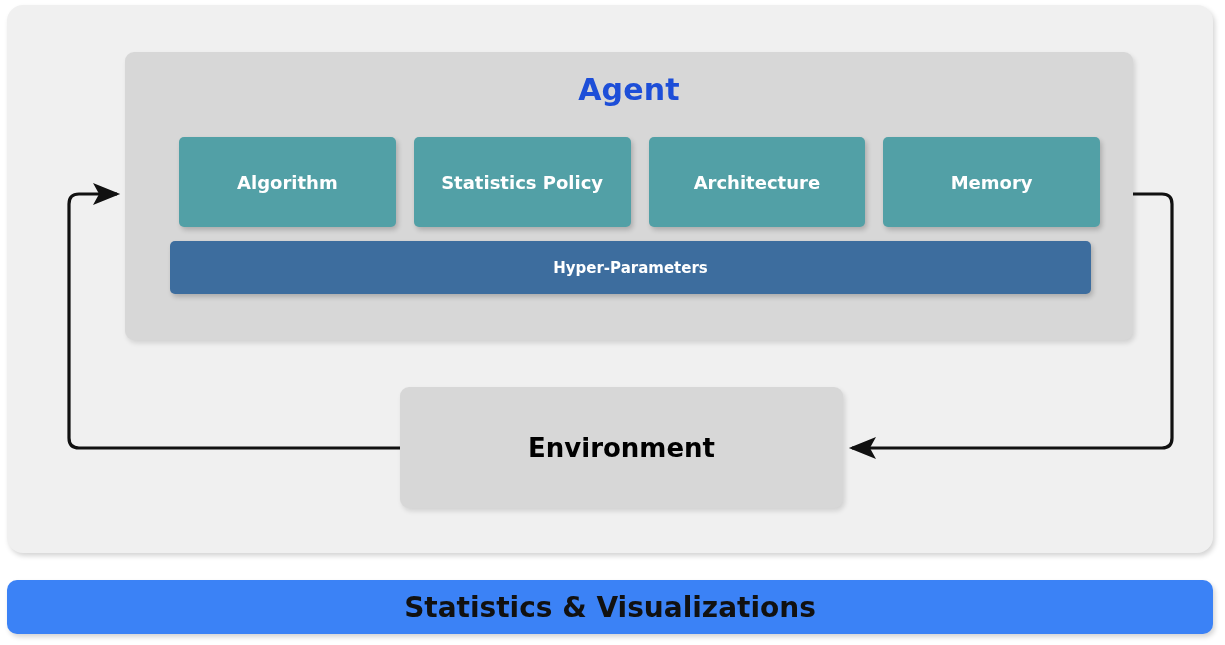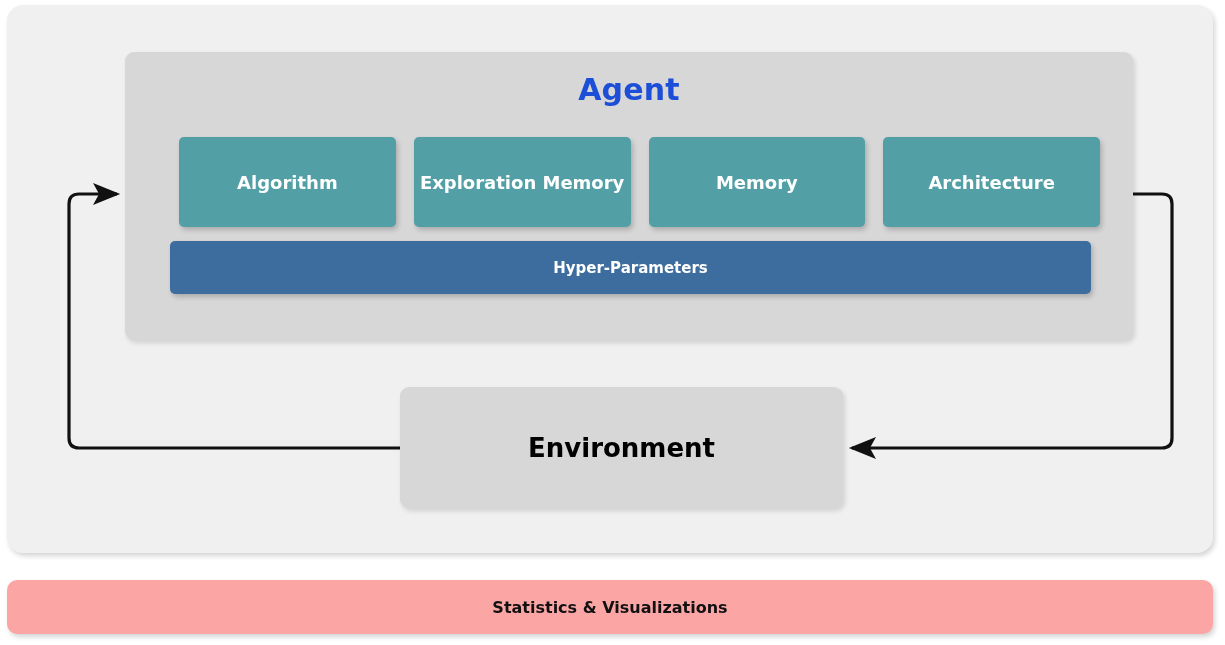--- a/index.html
+++ b/index.html
@@ -163,7 +163,7 @@
 
       <div class="component-row">
         <div class="component-box">Algorithm</div>
-        <div class="component-box">Exploration Memory</div>
+        <div class="component-box">Statistics Policy</div>
         <div class="component-box">Memory</div>
         <div class="component-box">Architecture</div>
       </div>

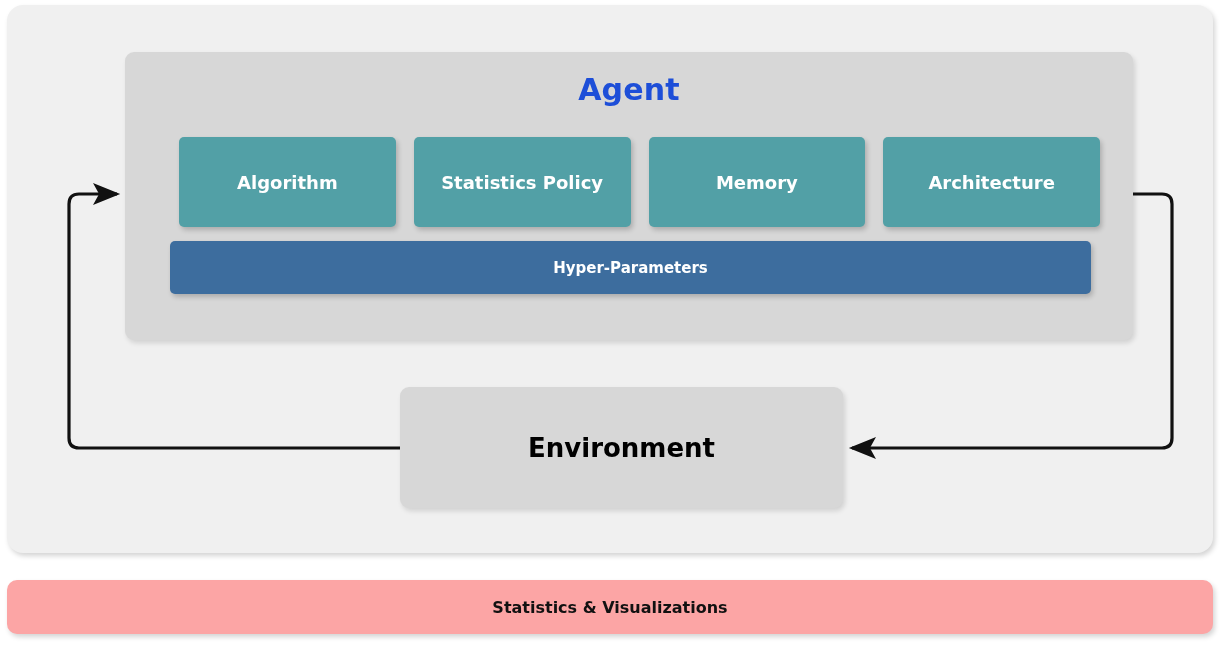--- a/index.html
+++ b/index.html
@@ -164,8 +164,8 @@
       <div class="component-row">
         <div class="component-box">Algorithm</div>
         <div class="component-box">Statistics Policy</div>
+        <div class="component-box">Architecture</div>
         <div class="component-box">Memory</div>
-        <div class="component-box">Architecture</div>
       </div>
 
       <div class="hyper-bar">Hyper-Parameters</div>

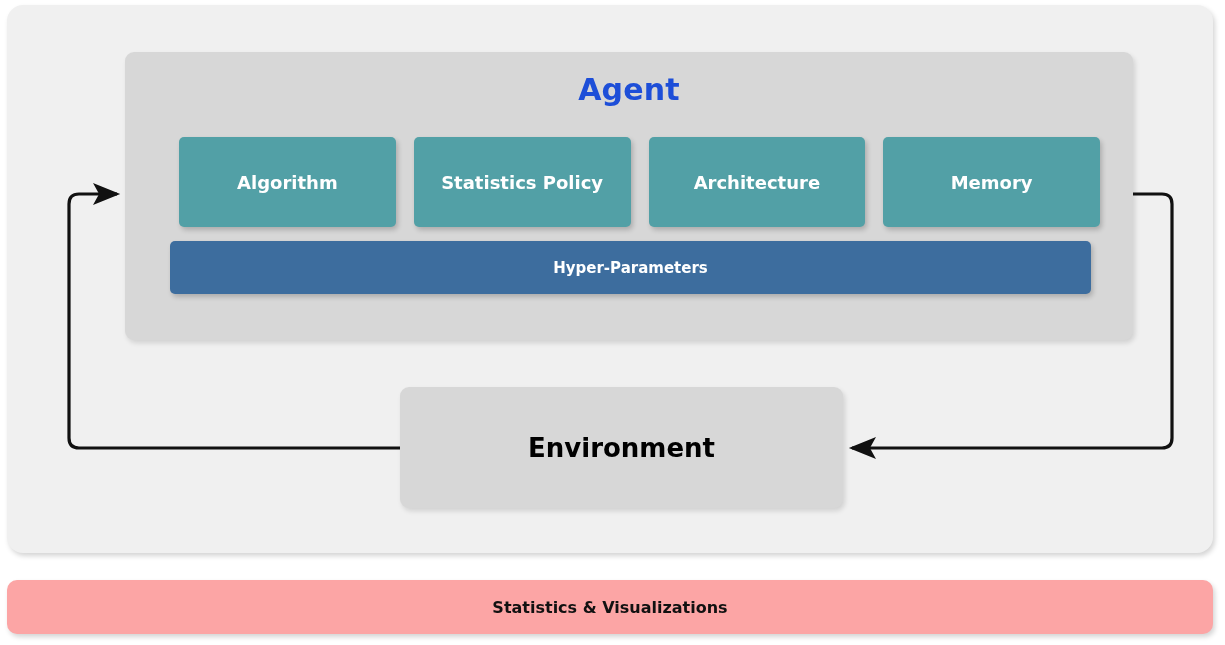--- a/index.html
+++ b/index.html
@@ -139,13 +139,13 @@
     top: 580px;
     width: 1206px;
     height: 54px;
-    background: #fca5a5;
+    background: #3b82f6;
     border-radius: 10px;
     box-shadow: 2px 3px 5px rgba(0,0,0,0.17);
     display: flex;
     align-items: center;
     justify-content: center;
-    font-size: 16px;
+    font-size: 28px;
     font-weight: bold;
     color: #111111;
     box-sizing: border-box;

